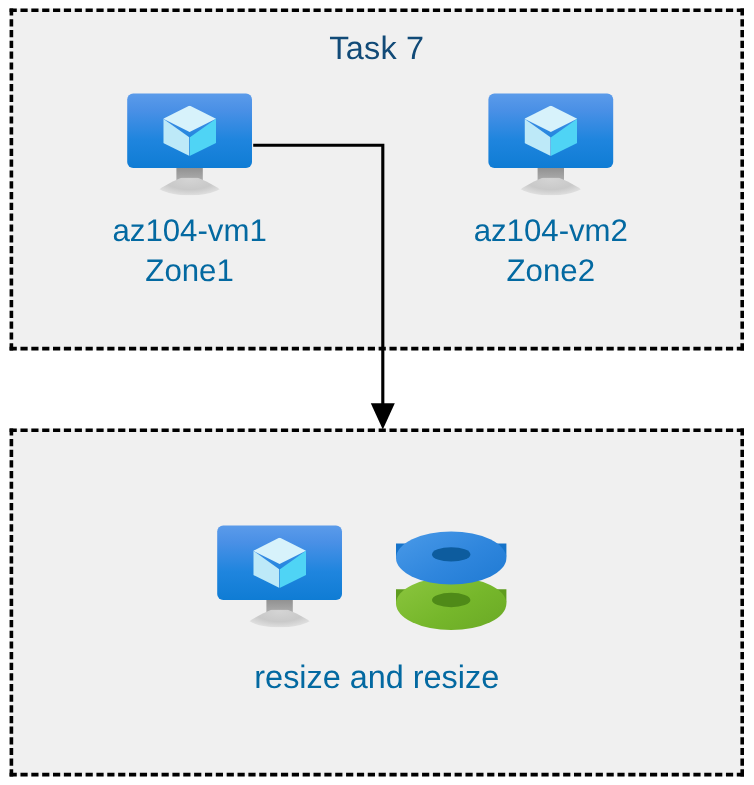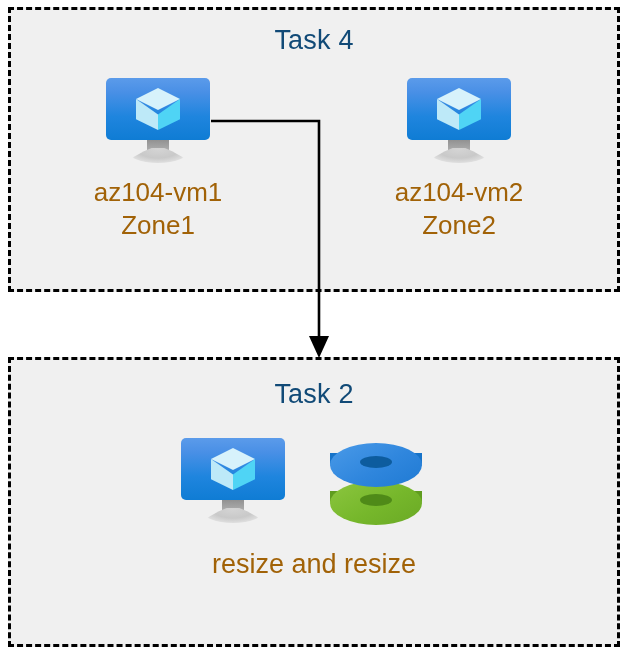--- a/index.html
+++ b/index.html
@@ -193,7 +193,7 @@
 <div class="diagram">
 
   <div class="task-box" id="task1-box"></div>
-  <div class="task-title" id="task1-title">Task 4</div>
+  <div class="task-title" id="task1-title">Task 7</div>
 
   <div class="vm-node" id="vm1-node">
     <div class="vm-icon">

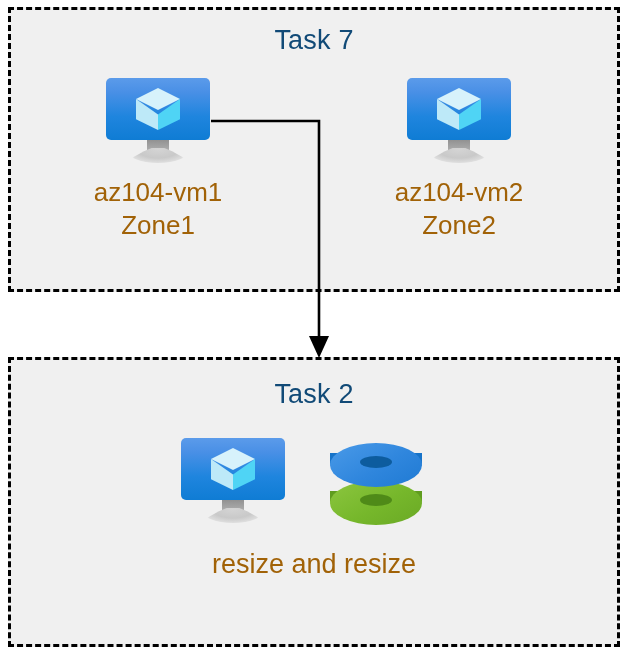--- a/index.html
+++ b/index.html
@@ -66,7 +66,7 @@
   #vm3-node { left: 128px; top: 438px; }
 
   .vm-label {
-    color: #a16207;
+    color: #0369a1;
     font-size: 26px;
     line-height: 33px;
     white-space: pre-line;

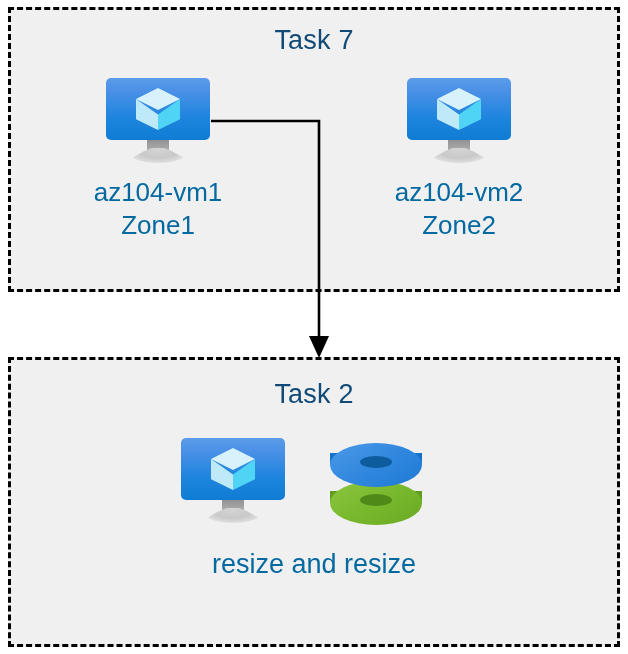--- a/index.html
+++ b/index.html
@@ -228,7 +228,6 @@
   </div>
 
   <div class="task-box" id="task2-box"></div>
-  <div class="task-title" id="task2-title">Task 2</div>
 
   <div class="vm-node" id="vm3-node">
     <div class="vm-icon">

